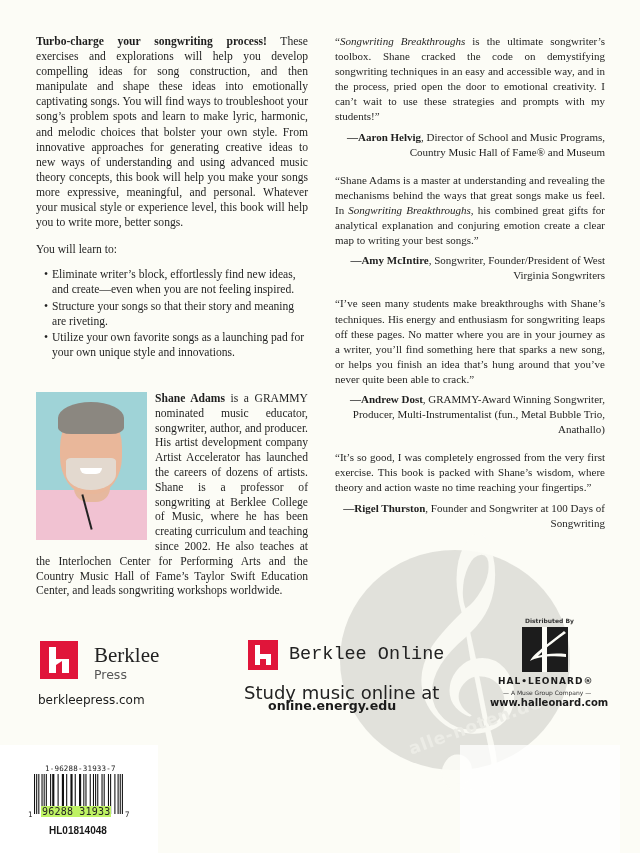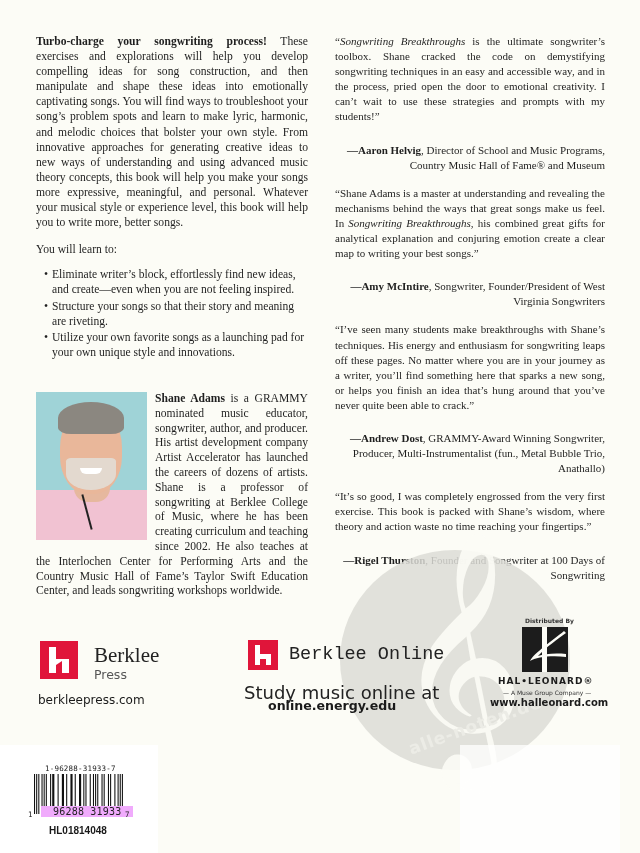--- a/index.html
+++ b/index.html
@@ -65,7 +65,7 @@
     .quote { margin-bottom: 13px; }
     .quote-text { text-align: justify; }
     .quote-text i { font-style: italic; }
-    .attrib { text-align: right; margin-top: 18px; }
+    .attrib { text-align: right; margin-top: 5px; }
     .attrib b { font-weight: bold; }
 
     

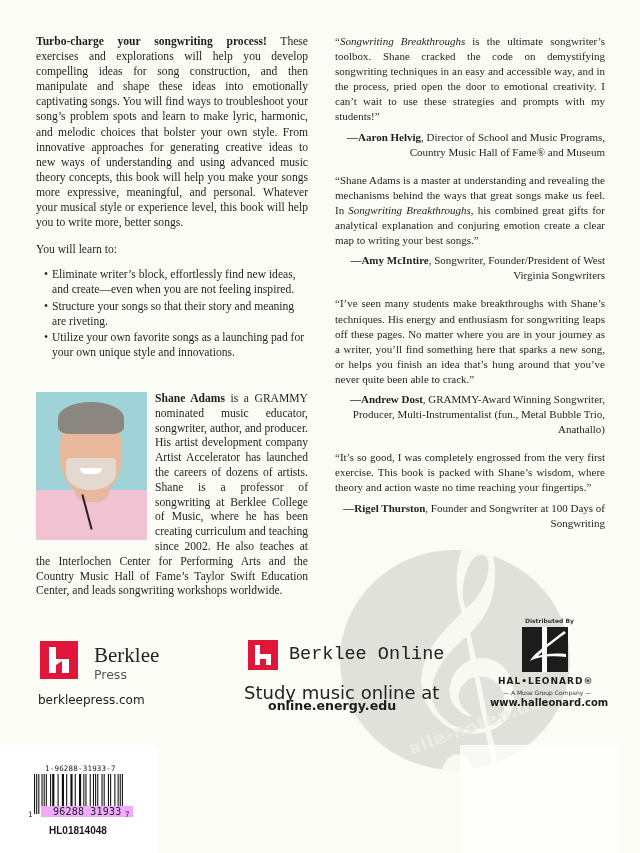--- a/index.html
+++ b/index.html
@@ -107,7 +107,7 @@
     .bc-top { position: absolute; left: 45px; top: 764px; font-size: 7.5px; font-family: "DejaVu Sans Mono", monospace; color: #222; letter-spacing: 0.2px; }
     .bc-bars { position: absolute; left: 34px; top: 774px; width: 90px; height: 40px; }
     .bc-left { position: absolute; left: 28px; top: 810px; font-size: 7.5px; font-family: "DejaVu Sans Mono", monospace; color: #222; }
-    .bc-digits { position: absolute; left: 41px; top: 806px; font-size: 10px; font-family: "DejaVu Sans Mono", monospace; color: #222; background: #f0abfc; padding: 0 12px; letter-spacing: 0.2px; }
+    .bc-digits { position: absolute; left: 41px; top: 806px; font-size: 10px; font-family: "DejaVu Sans Mono", monospace; color: #222; background: #bef264; padding: 0 1px; letter-spacing: 0.2px; }
     .bc-right { position: absolute; left: 125px; top: 810px; font-size: 7.5px; font-family: "DejaVu Sans Mono", monospace; color: #222; }
     .hl-code { position: absolute; left: 49px; top: 825px; font-size: 10px; font-weight: bold; font-family: "Liberation Sans", sans-serif; color: #1a1a1a; }
     .right-box { position: absolute; left: 460px; top: 745px; width: 160px; height: 108px; background: #ffffff; opacity: 0.75; }

